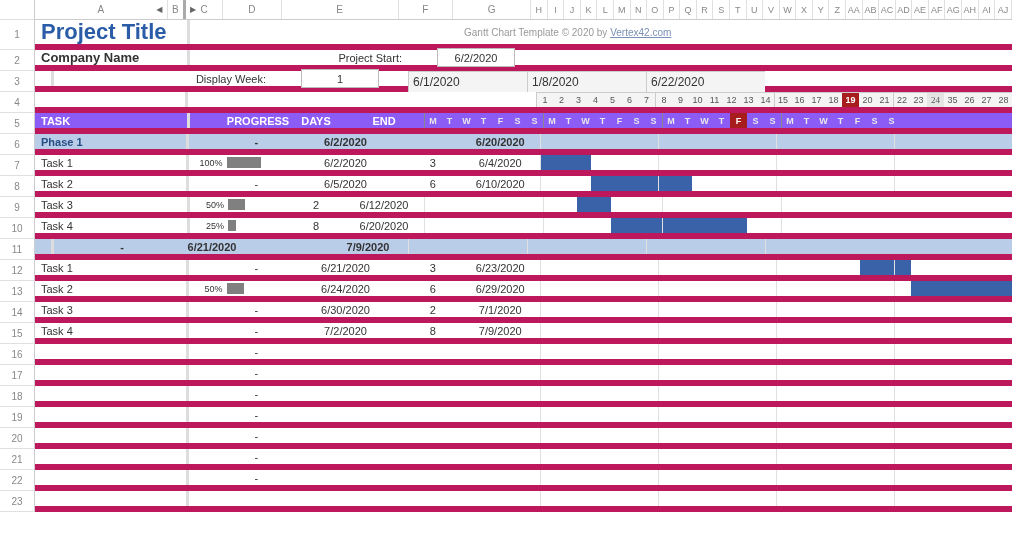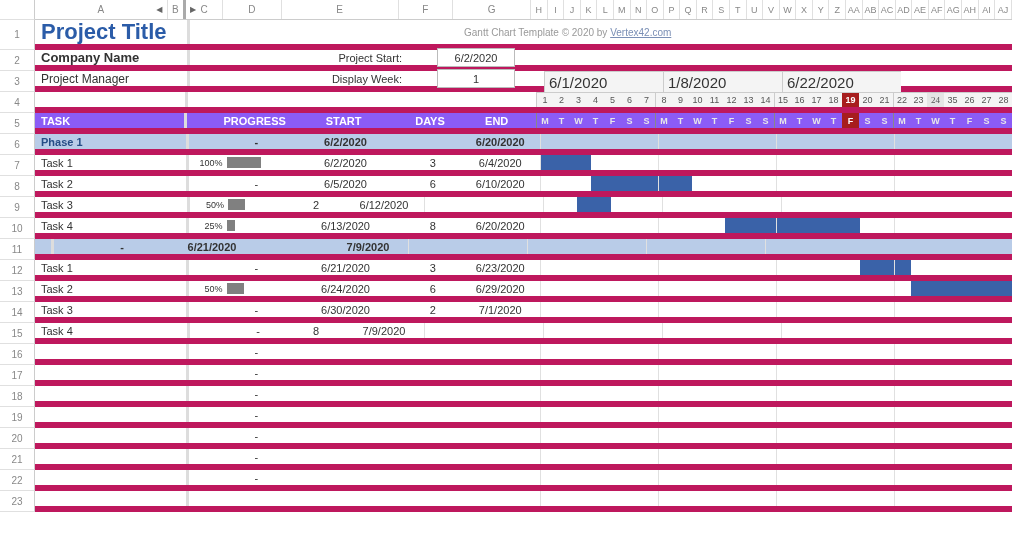--- a/index.html
+++ b/index.html
@@ -187,9 +187,6 @@
     </div>
 
     <div class="row">
-      <div class="c-A">
-          <span class="manager">Project Manager</span>
-        </div>
       <div class="c-B"></div>
         <div class="c-C"></div>
         <div class="c-D"></div>

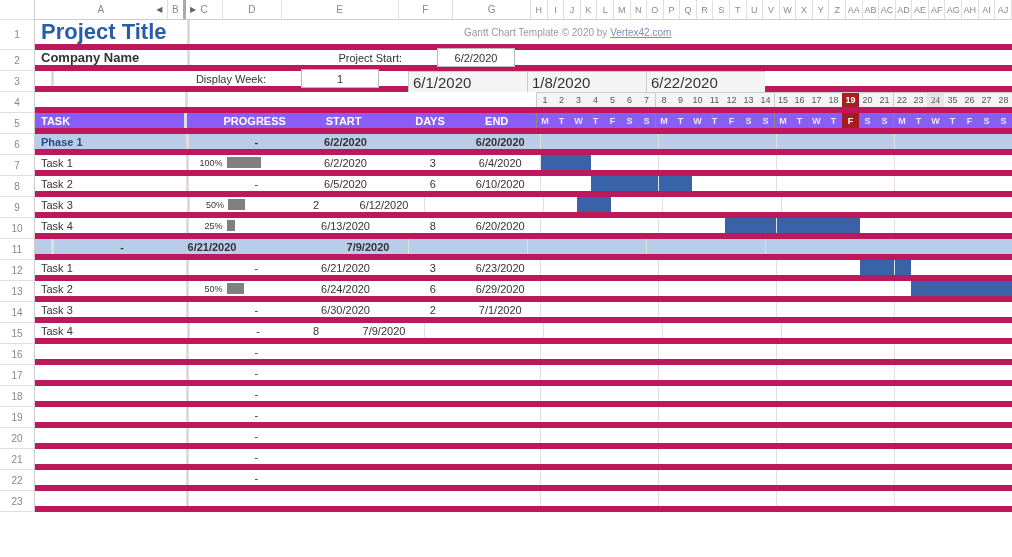--- a/index.html
+++ b/index.html
@@ -51,7 +51,7 @@
 
 
 .week-box { border-left: 1px solid #ccc; border-top: 1px solid #ccc; background: #f4f4f4; }
-.week-label { font-size: 15px; padding-left: 4px; font-weight: normal; color: #333; }
+.week-label { font-size: 12px; padding-left: 4px; font-weight: normal; color: #333; }
 .daynum { font-size: 9px; color: #555; }
 .daynum.today { background: #a71d1d; color: #fff; font-weight: bold; }
 

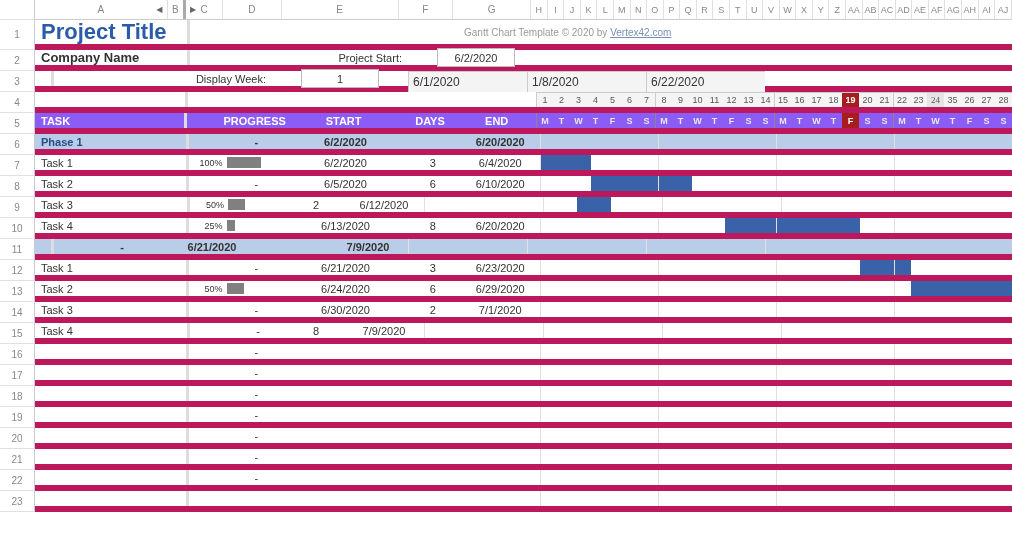--- a/index.html
+++ b/index.html
@@ -253,7 +253,6 @@
       <div class="c-B"></div>
       <div class="c-C"></div>
       <div class="c-D" style="justify-content:center;">PROGRESS</div>
-      <div class="c-E">START</div>
       <div class="c-F">DAYS</div>
       <div class="c-G">END</div>
       <div id="dow" style="display:flex;">

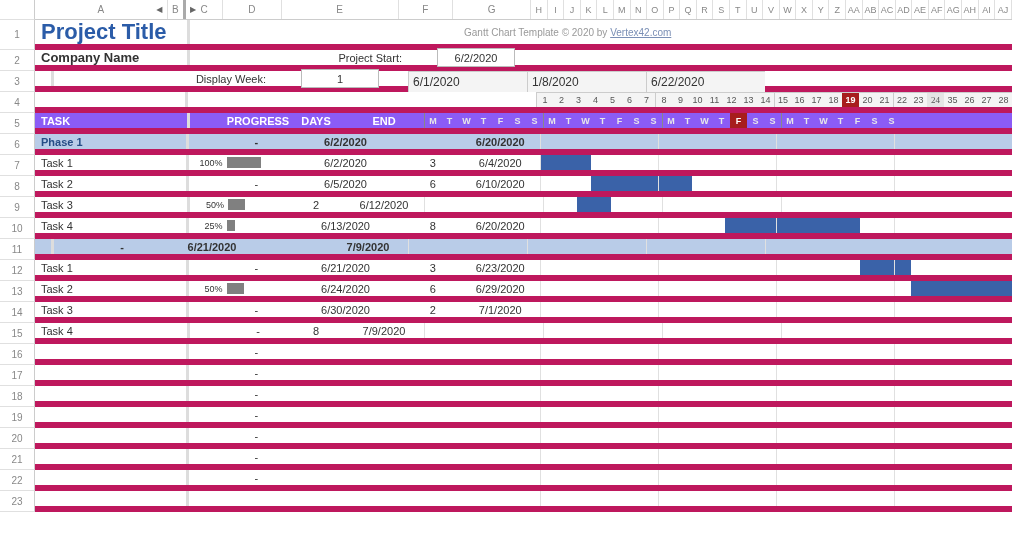--- a/index.html
+++ b/index.html
@@ -446,7 +446,6 @@
           <div class="c-D">
             <div class="prog-bar" style="width: 8px;"></div>
           </div>
-          <div class="c-E">6/13/2020</div>
           <div class="c-F">8</div>
           <div class="c-G">6/20/2020</div>
           <div class="gantt-cell" style="border-left: 1px solid rgb(224, 224, 224);"></div>

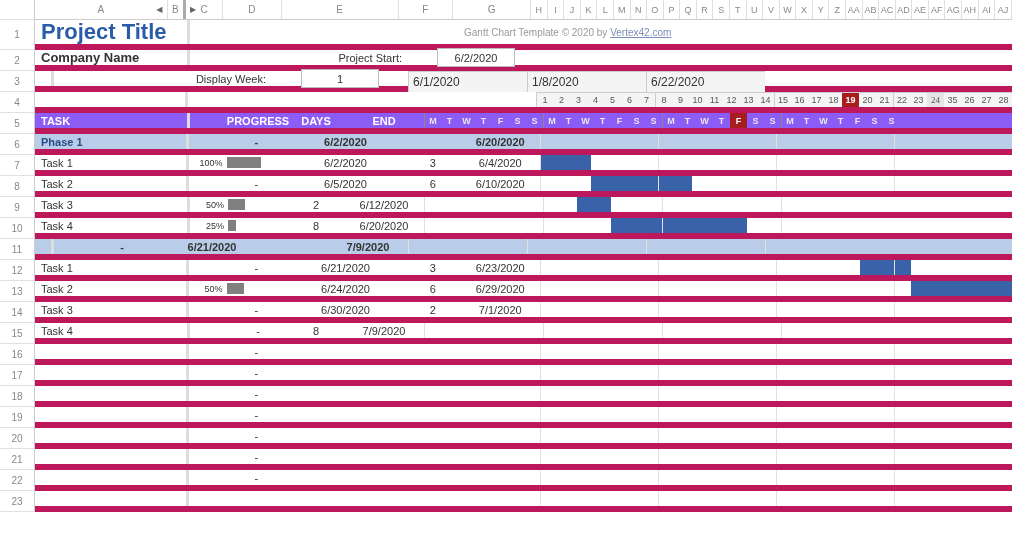--- a/index.html
+++ b/index.html
@@ -631,6 +631,7 @@
           <div class="c-B"></div>
           <div class="c-C"></div>
           <div class="c-D" style="justify-content: center;">-</div>
+          <div class="c-E">7/2/2020</div>
           <div class="c-F">8</div>
           <div class="c-G">7/9/2020</div>
           <div class="gantt-cell" style="border-left: 1px solid rgb(224, 224, 224);"></div>

